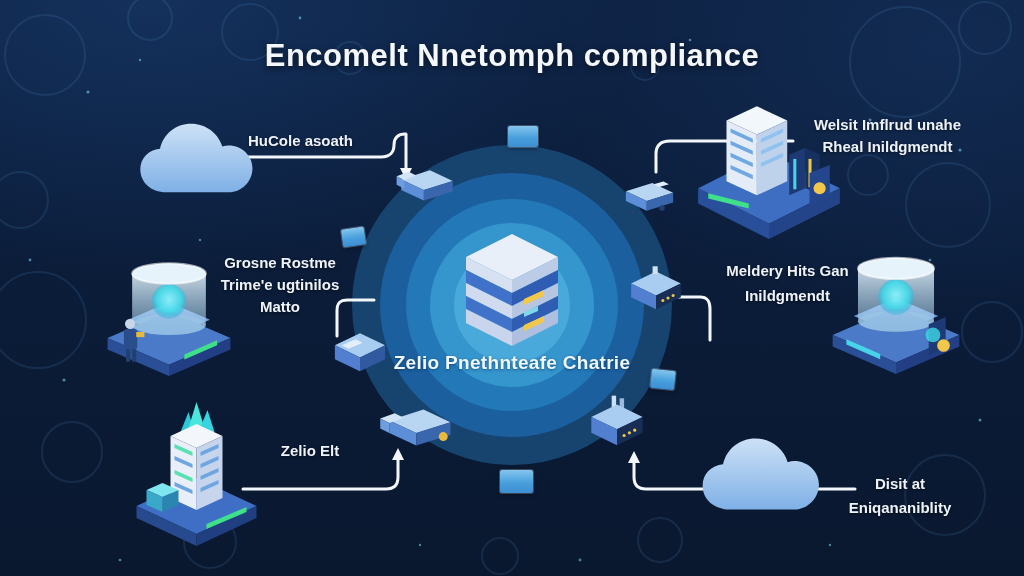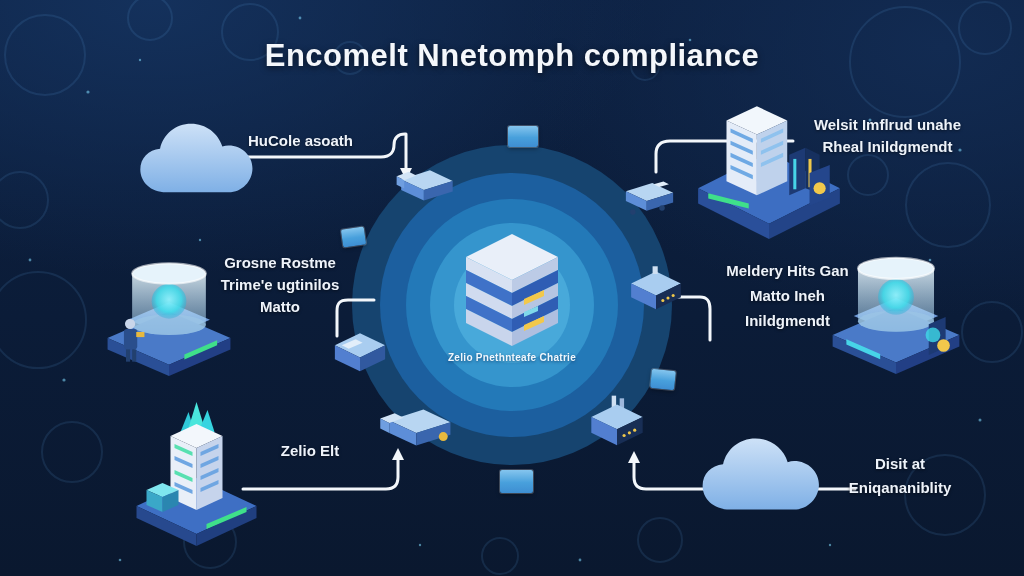--- a/index.html
+++ b/index.html
@@ -309,7 +309,6 @@
 
   <div class="label" style="left:710px;top:258px;width:155px;text-align:center;line-height:25px;">
     <div>Meldery Hits Gan</div>
-    <div>Matto Ineh</div>
     <div>Inildgmendt</div>
   </div>
 

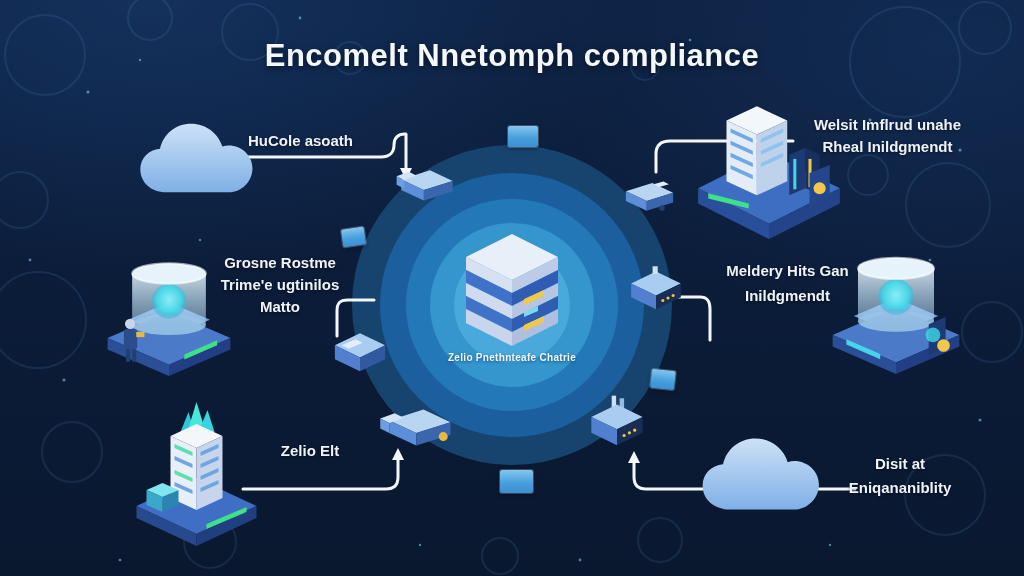--- a/index.html
+++ b/index.html
@@ -20,7 +20,7 @@
   .ring{position:absolute;border-radius:50%;}
   .hub-label{
     position:absolute;left:362px;top:352px;width:300px;text-align:center;
-    color:#f0f7fd;font-size:10px;font-weight:bold;letter-spacing:.3px;
+    color:#f0f7fd;font-size:19px;font-weight:bold;letter-spacing:.3px;
     text-shadow:0 1px 3px rgba(10,40,80,.6);
   }
   .label{

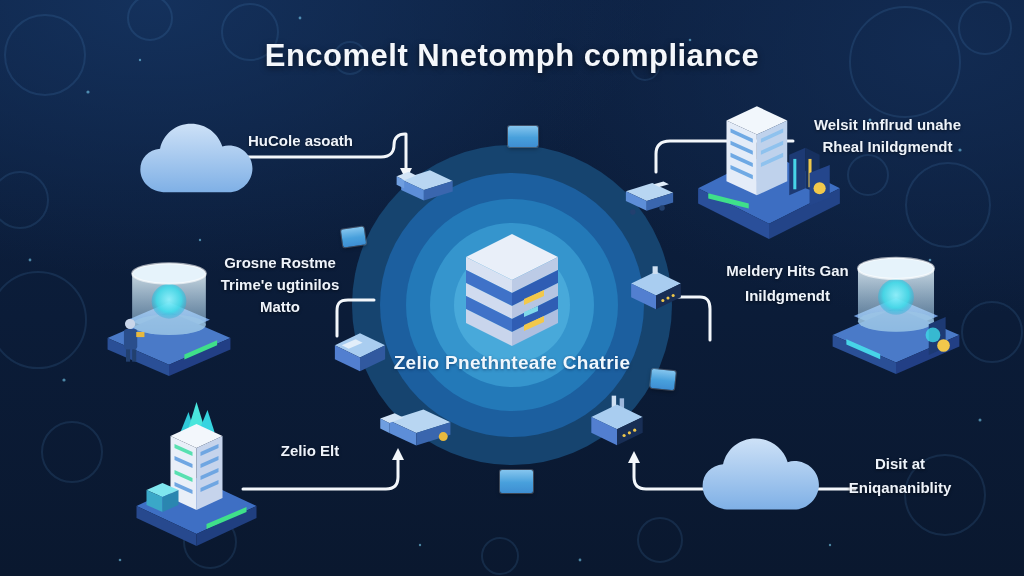--- a/index.html
+++ b/index.html
@@ -316,7 +316,7 @@
     <div>Zelio Elt</div>
   </div>
 
-  <div class="label" style="left:820px;top:452px;width:160px;text-align:center;line-height:24px;">
+  <div class="label" style="left:820px;top:472px;width:160px;text-align:center;line-height:24px;">
     <div>Disit at</div>
     <div>Eniqananiblity</div>
   </div>

